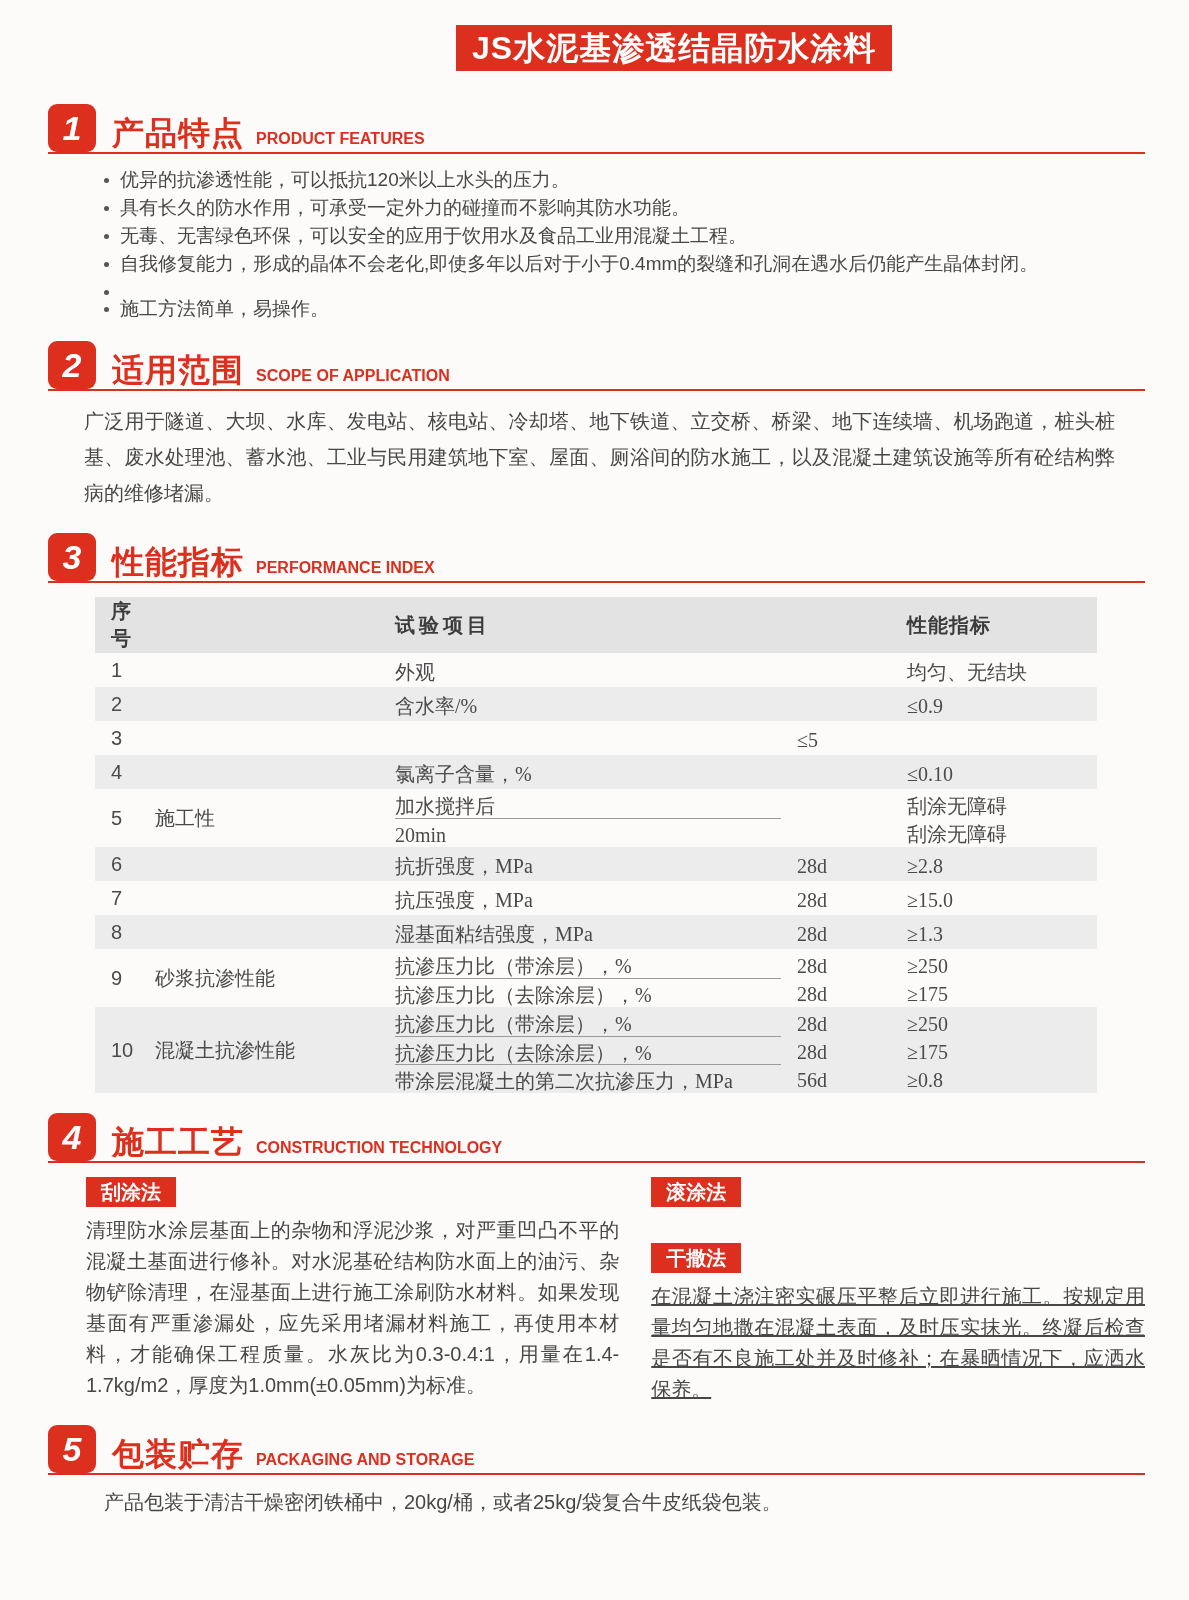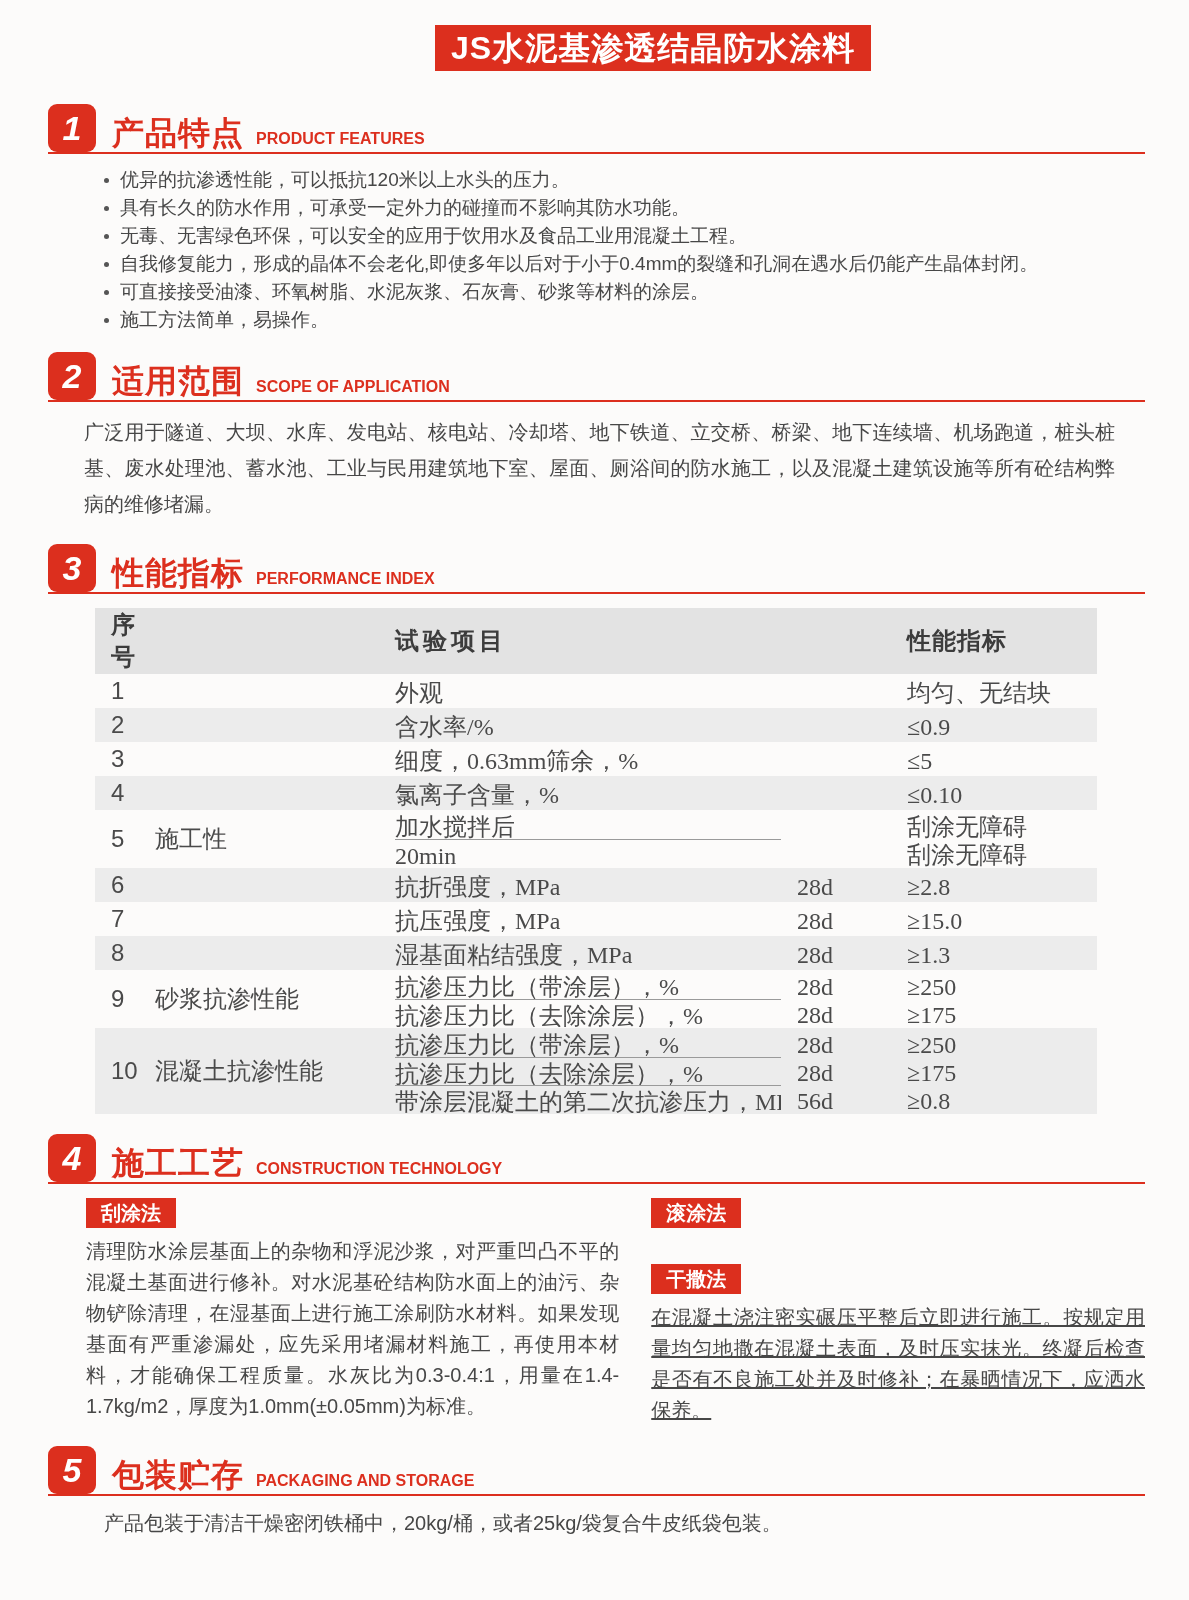--- a/index.html
+++ b/index.html
@@ -15,7 +15,7 @@
 
   
   .banner{
-    position:absolute;left:435px;top:25px;height:46px;line-height:46px;
+    position:absolute;left:456px;top:25px;height:46px;line-height:46px;
     background:var(--red);color:#fff;font-size:32px;font-weight:bold;
     padding:0 16px;letter-spacing:1px;white-space:nowrap;
   }

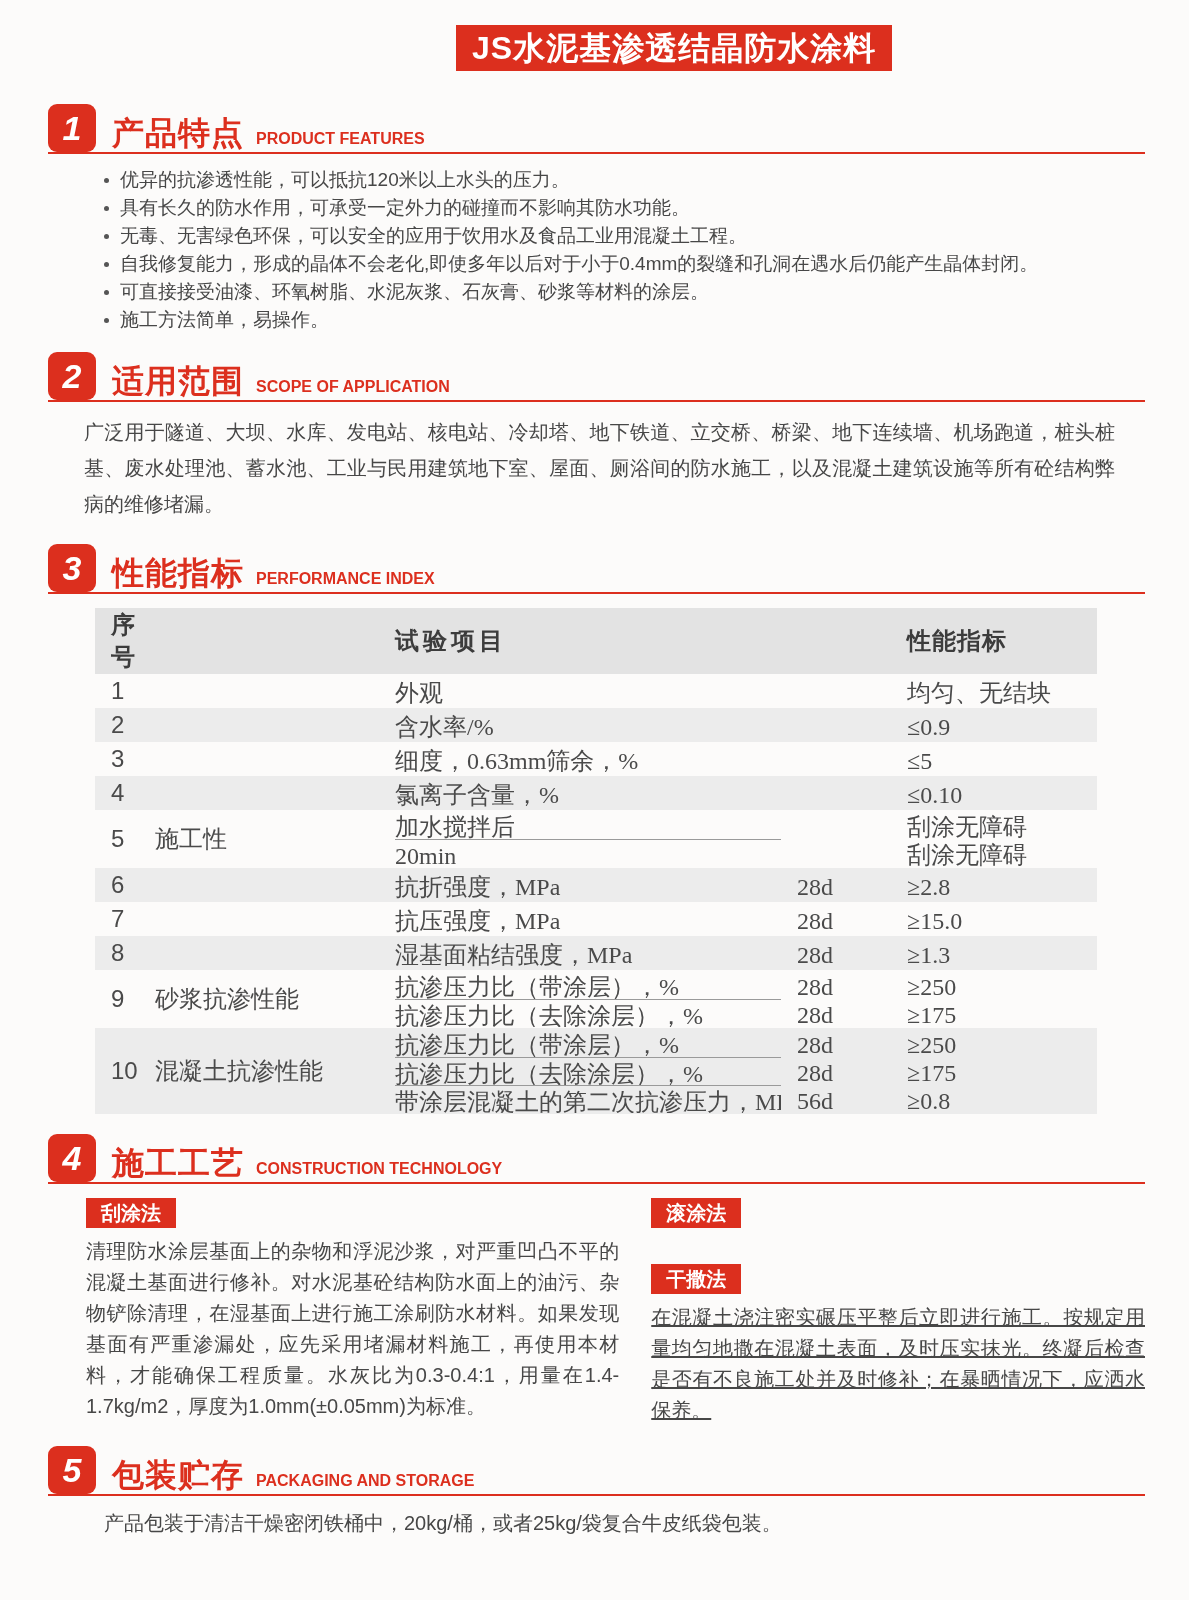--- a/index.html
+++ b/index.html
@@ -118,7 +118,6 @@
           </li>
           <li class="bullet">
             <span class="dot"></span>
-            <span class="btext">可直接接受油漆、环氧树脂、水泥灰浆、石灰膏、砂浆等材料的涂层。</span>
           </li>
           <li class="bullet">
             <span class="dot"></span>

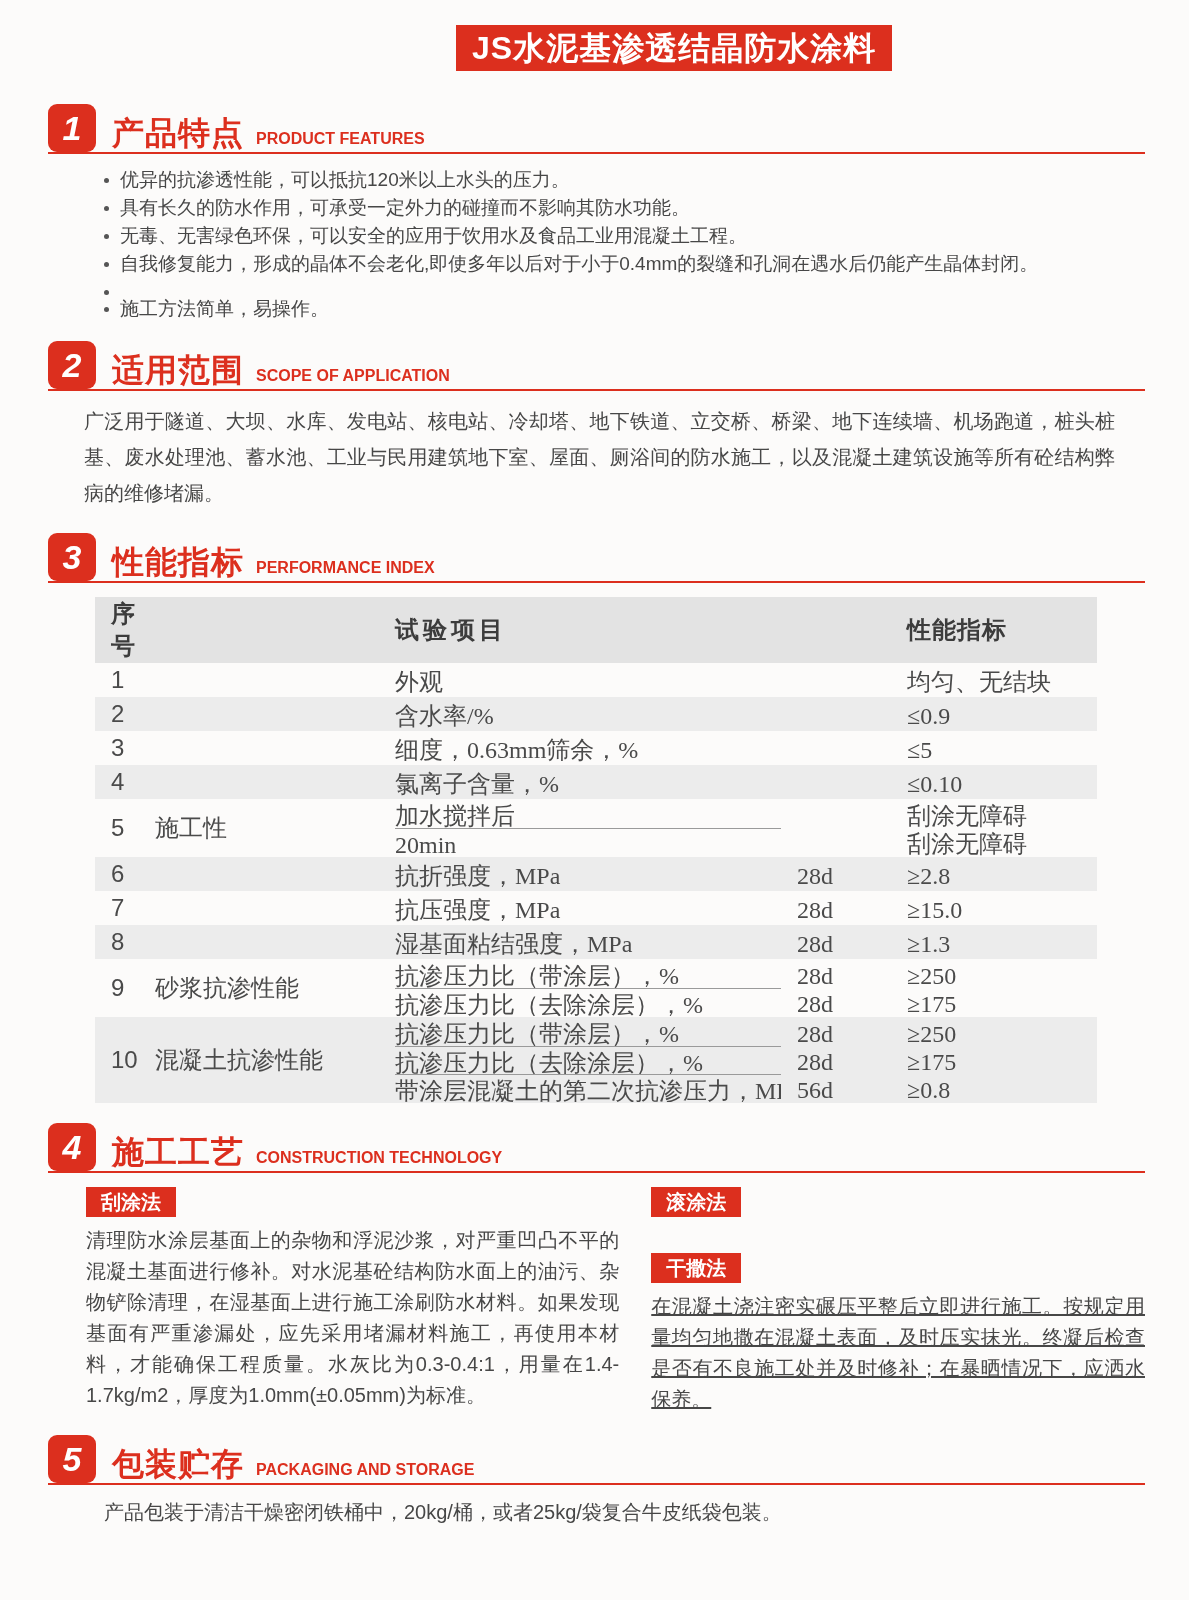--- a/index.html
+++ b/index.html
@@ -55,7 +55,7 @@
   .pack-para{margin:12px 0 0 56px;font-size:20px;line-height:30px;color:var(--text);}
 
   
-  .ptable{margin:14px 0 0 47px;width:1002px;font-size:24px;color:#4a4a4a;}
+  .ptable{margin:14px 0 0 47px;width:1002px;font-size:20px;color:#4a4a4a;}
   .trow{
     display:grid;grid-template-columns:52px 248px 400px 110px 1fr;
     align-items:center;min-height:34px;padding:1px 0;background:transparent;

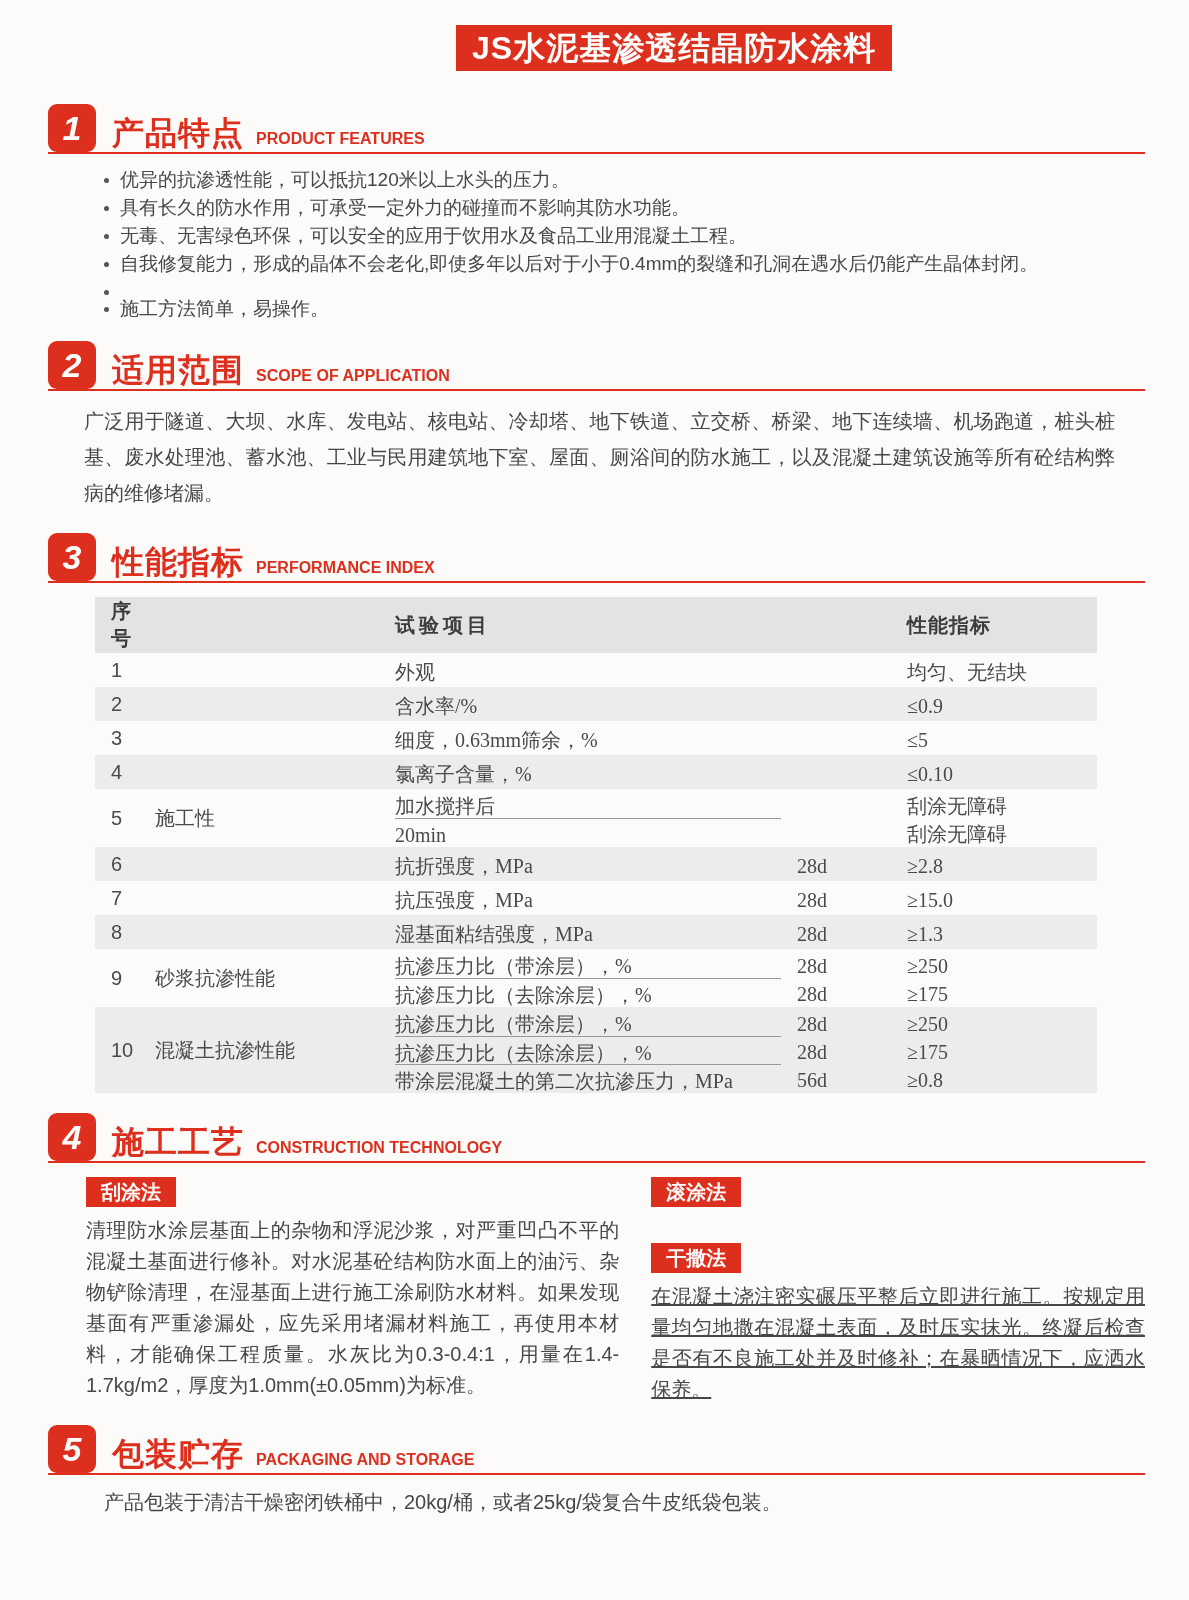--- a/index.html
+++ b/index.html
@@ -178,9 +178,6 @@
           <div class="trow">
             <div class="c c-no">3</div>
             <div class="c c-cat"></div>
-            <div class="c c-item stack">
-              <div class="sub">细度，0.63mm筛余，%</div>
-            </div>
             <div class="c c-age stack">
               <div class="sub"></div>
             </div>

